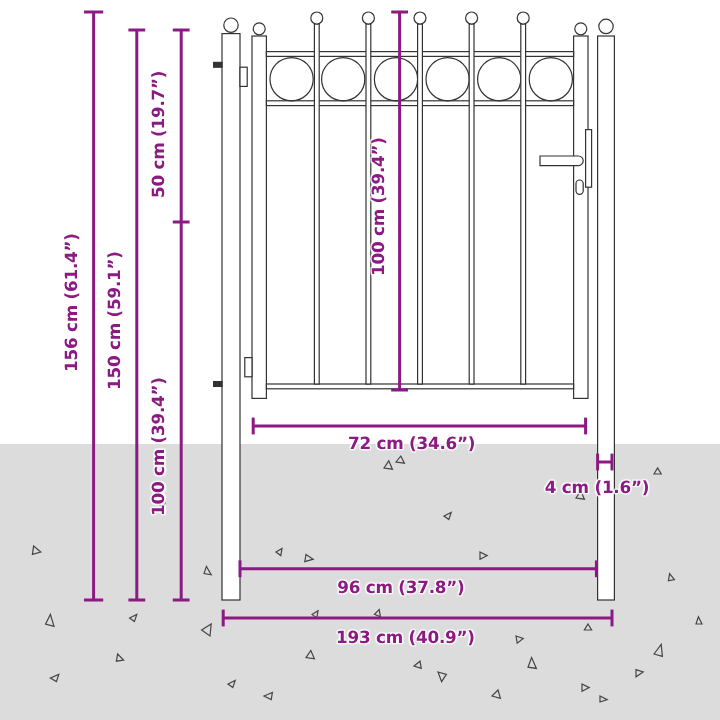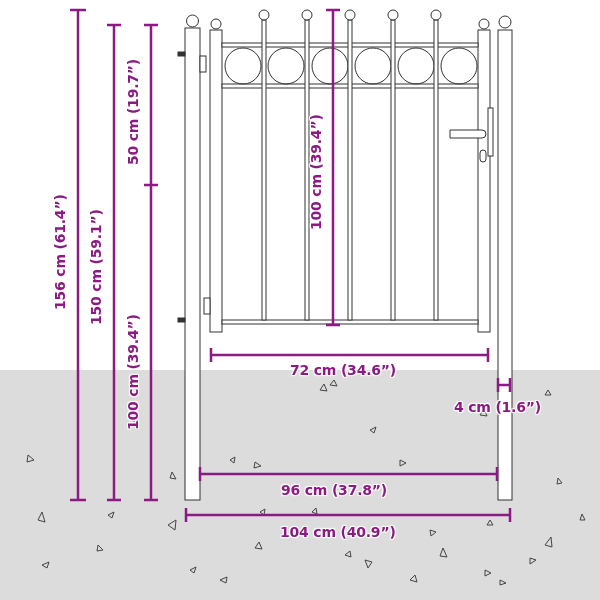--- a/index.html
+++ b/index.html
@@ -153,6 +153,6 @@
 <div class="lbl" style="left:290px; top:362px;">72 cm (34.6”)</div>
 <div class="lbl" style="left:454px; top:399px;text-align:right;">4 cm (1.6”)</div>
 <div class="lbl" style="left:281px; top:482px;">96 cm (37.8”)</div>
-<div class="lbl" style="left:280px; top:524px;">104 cm (40.9”)</div>
+<div class="lbl" style="left:280px; top:524px;">193 cm (40.9”)</div>
 
 </body></html>

